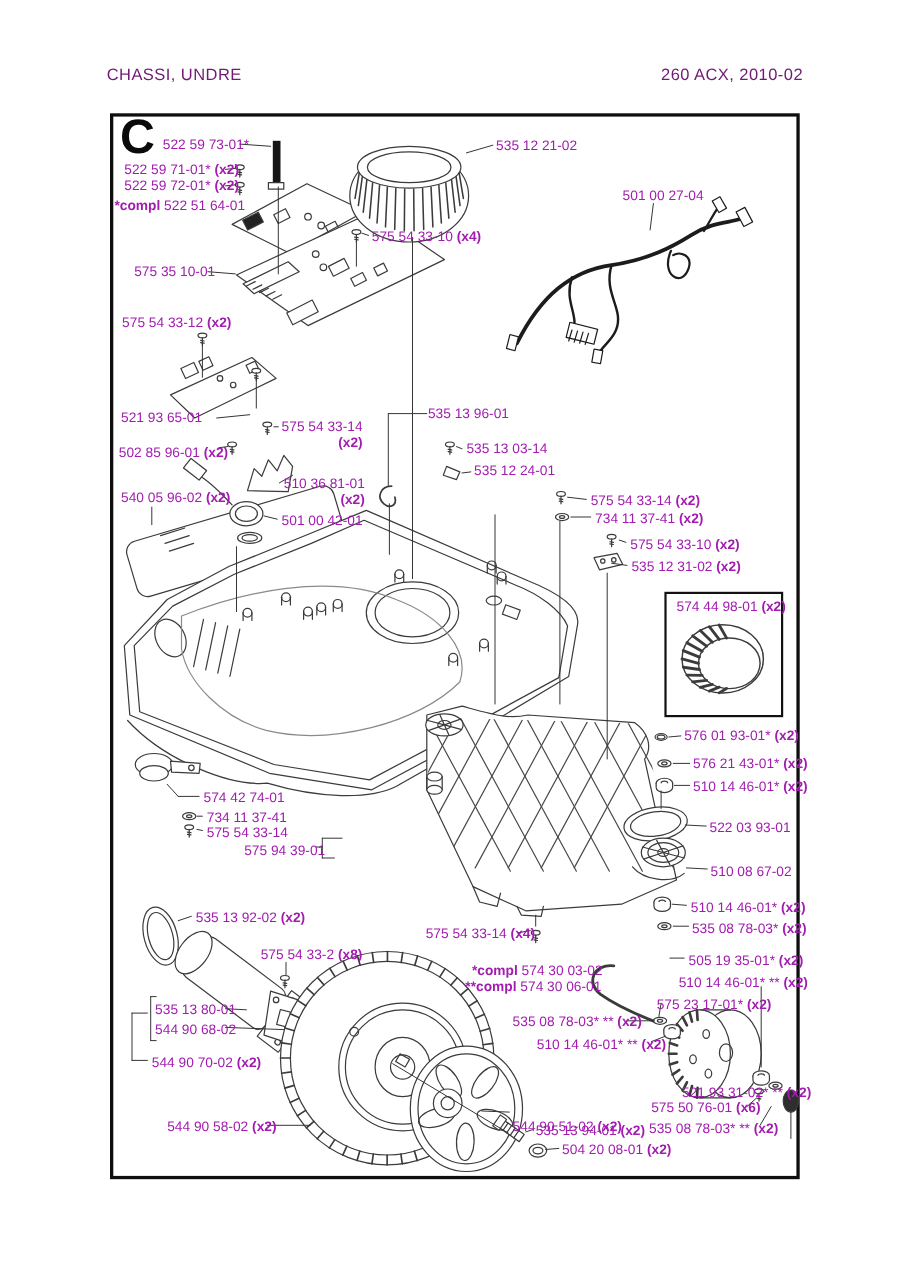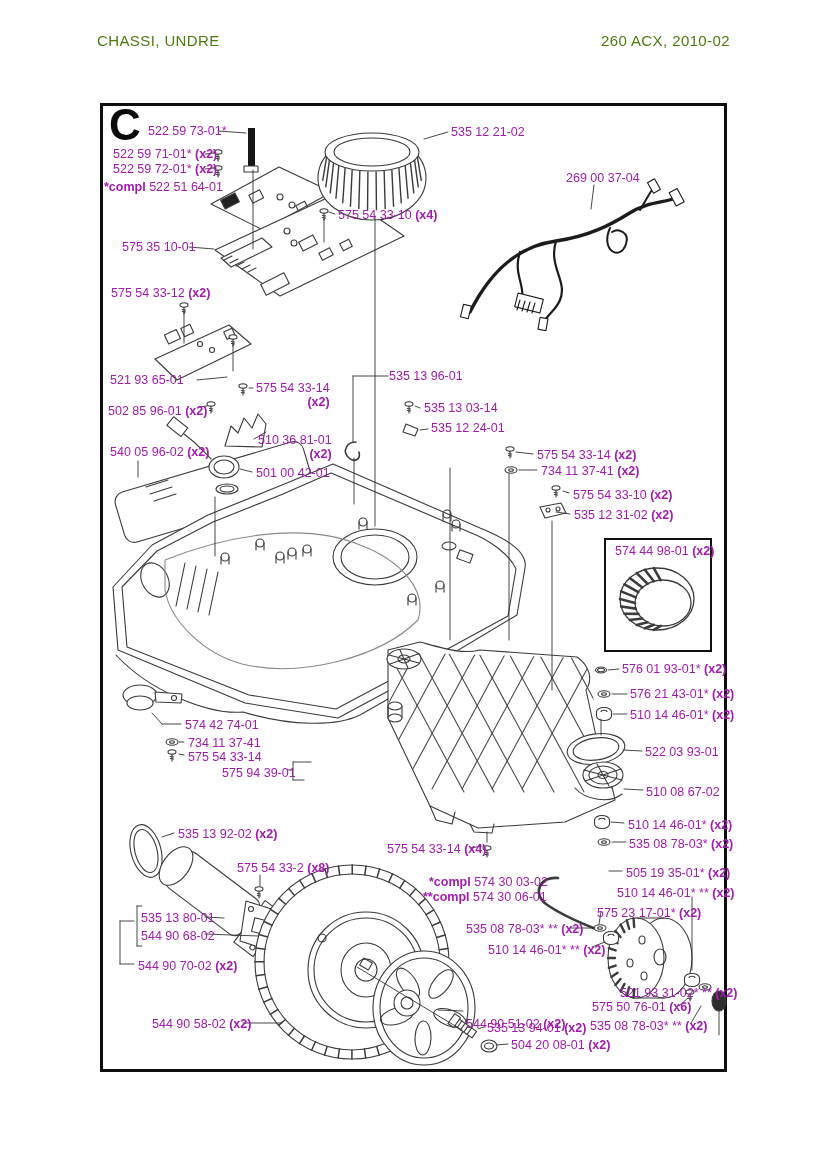--- a/index.html
+++ b/index.html
@@ -5,7 +5,7 @@
   html,body{margin:0;padding:0;background:#fff;}
   .page{position:relative;width:826px;height:1169px;background:#fff;overflow:hidden;
         font-family:"Liberation Sans",sans-serif;color:#141414;}
-  .hdr{position:absolute;top:32px;font-size:15px;letter-spacing:.4px;color:#4d7c0f;white-space:nowrap;}
+  .hdr{position:absolute;top:60px;font-size:15px;letter-spacing:.4px;color:#701a75;white-space:nowrap;}
   .hdr.left{left:97px;}
   .hdr.right{right:96px;text-align:right;}
   .frame{position:absolute;left:100px;top:103px;width:621px;height:963px;border:3px solid #0e0e0e;}

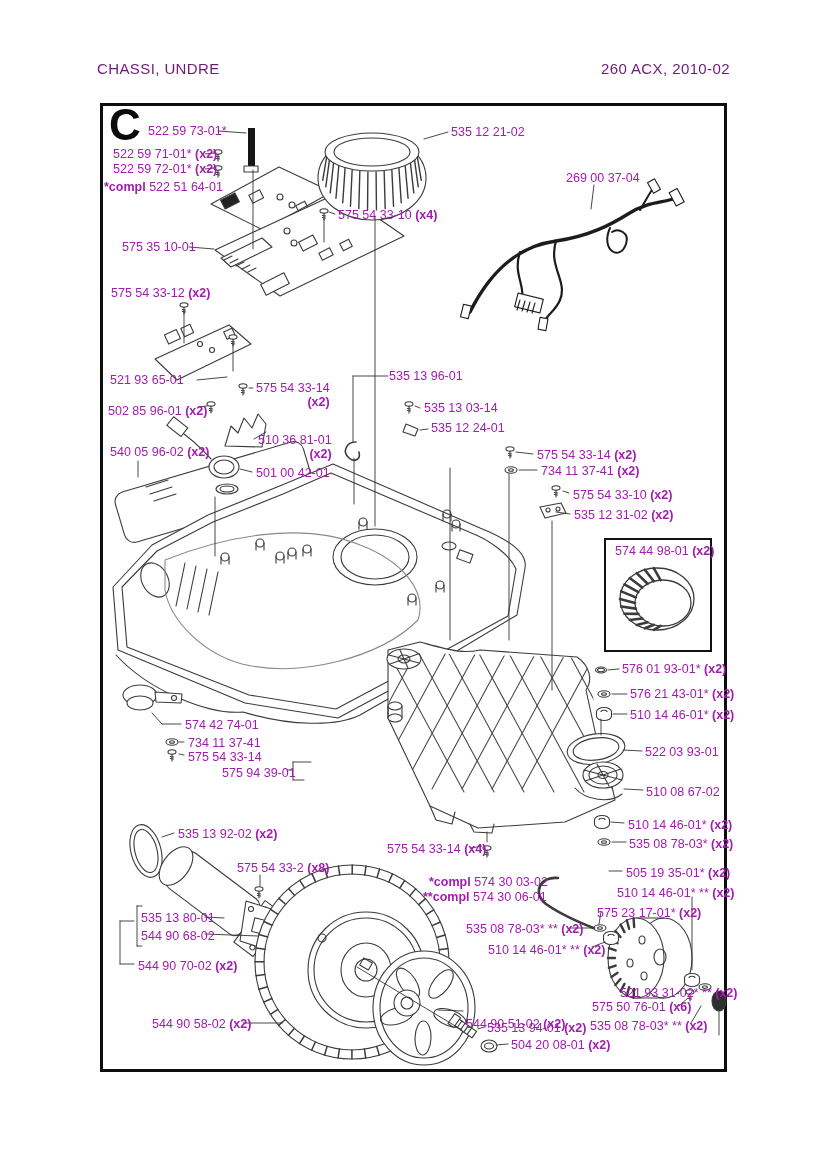--- a/index.html
+++ b/index.html
@@ -549,7 +549,7 @@
       <div class="lbl" style="left: 113px; top: 162px;"><span>522 59 72-01*</span> <b class="qty">(x2)</b></div>
       <div class="lbl" style="left: 104px; top: 180px;"><b>*compl</b> <span>522 51 64-01</span></div>
       <div class="lbl" style="left: 451px; top: 125px;"><span>535 12 21-02</span></div>
-      <div class="lbl" style="left: 566px; top: 171px;"><span>269 00 37-04</span></div>
+      <div class="lbl" style="left: 566px; top: 171px;"><span>501 00 27-04</span></div>
       <div class="lbl" style="left: 338px; top: 208px;"><span>575 54 33-10</span> <b class="qty">(x4)</b></div>
       <div class="lbl" style="left: 122px; top: 240px;"><span>575 35 10-01</span></div>
       <div class="lbl" style="left: 111px; top: 286px; text-align: right;"><span>575 54 33-12</span> <b class="qty">(x2)</b></div>

